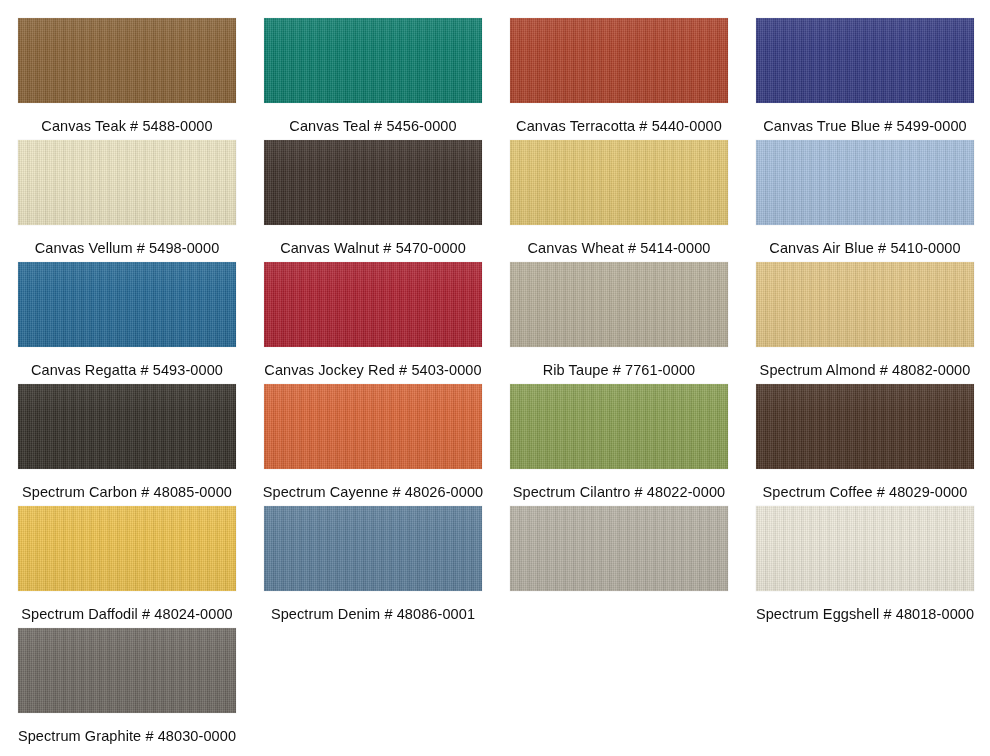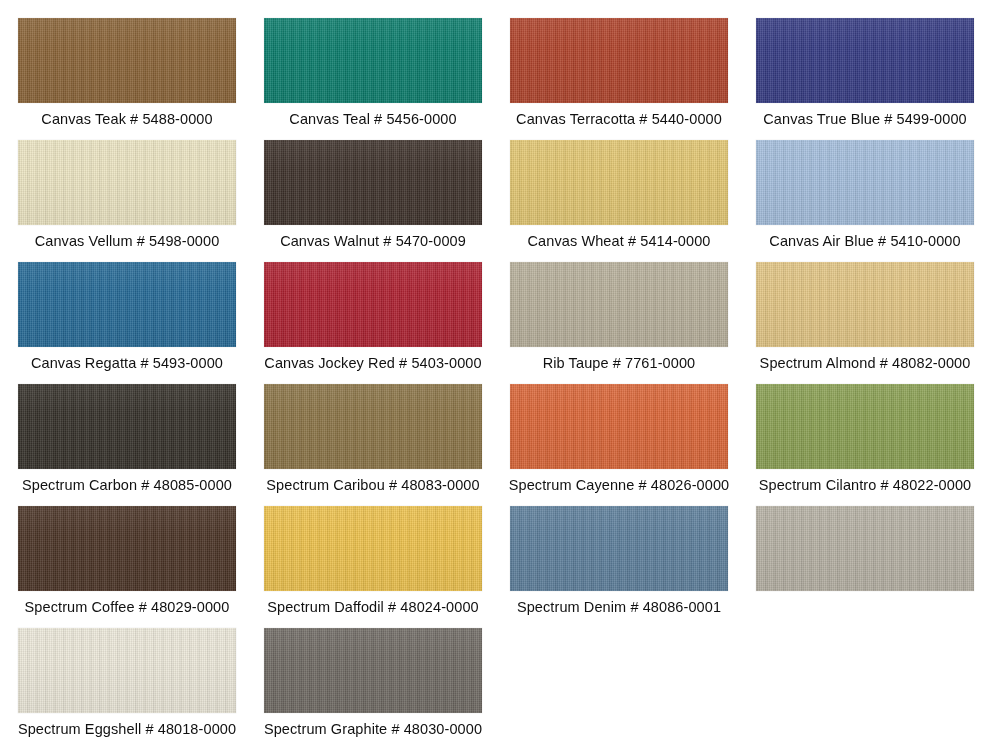--- a/index.html
+++ b/index.html
@@ -87,7 +87,7 @@
     pointer-events: none;
   }
   .swatch-caption {
-    margin-top: 8px;
+    margin-top: 15px;
     font-size: 14.5px;
     line-height: 17px;
     letter-spacing: 0.1px;

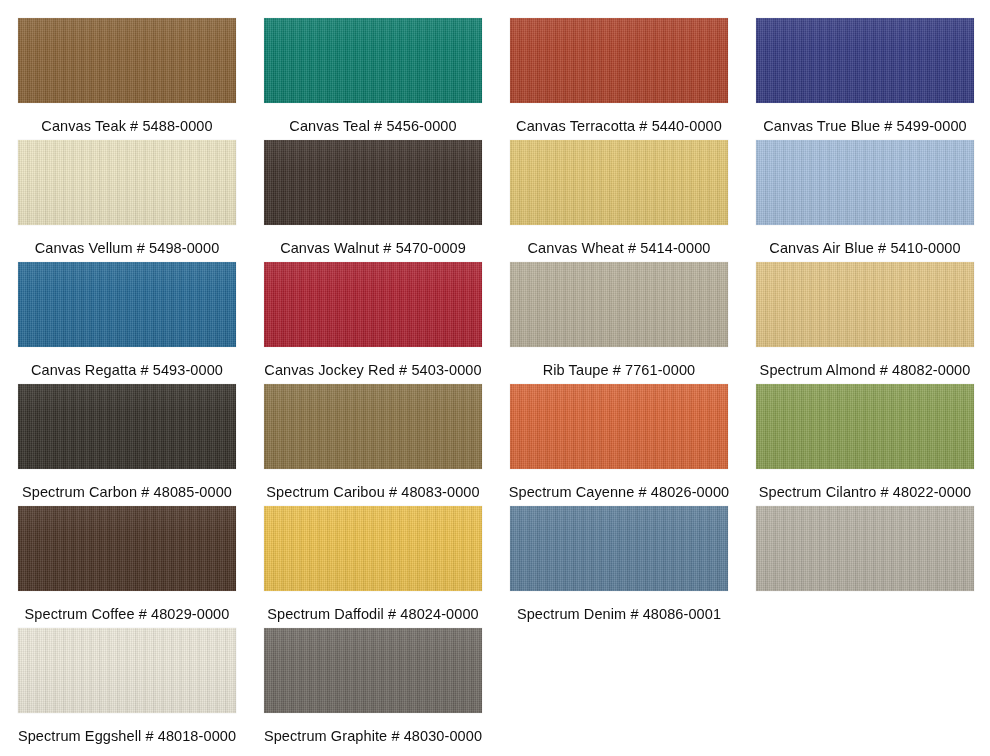--- a/index.html
+++ b/index.html
@@ -123,7 +123,7 @@
       </div>
       <div class="swatch-cell">
         <div class="swatch-chip" style="background-color: rgb(61, 49, 42);"></div>
-        <div class="swatch-caption">Canvas Walnut # 5470-0009</div>
+        <div class="swatch-caption">Canvas Walnut # 5470-0000</div>
       </div>
       <div class="swatch-cell">
         <div class="swatch-chip" style="background-color: rgb(227, 199, 113);"></div>

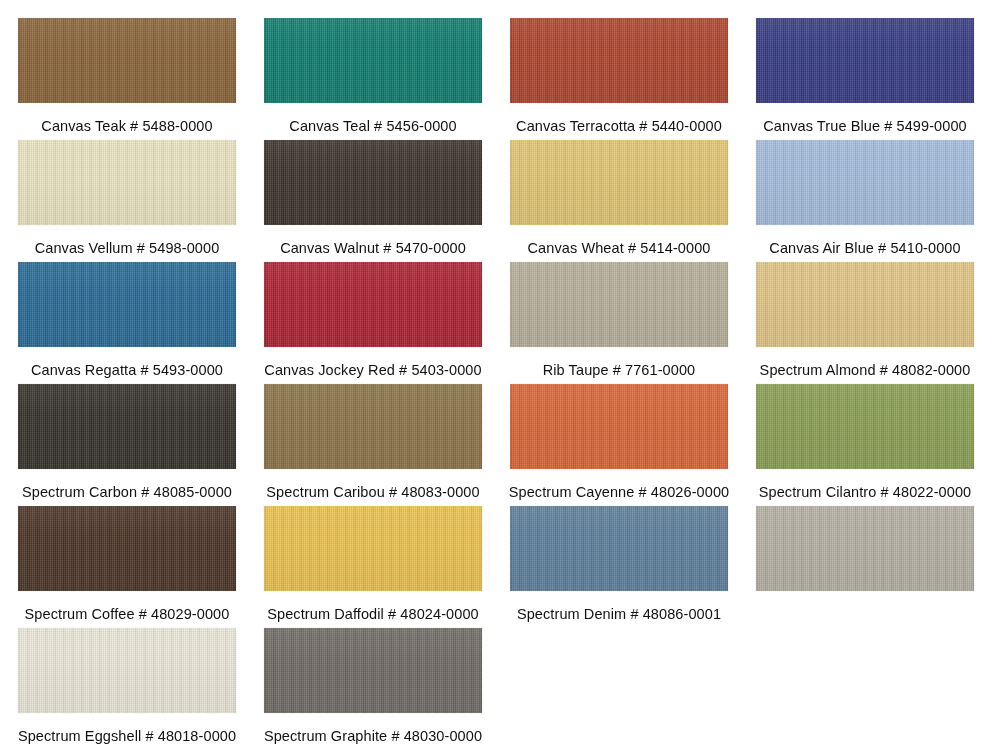--- a/index.html
+++ b/index.html
@@ -154,10 +154,6 @@
         <div class="swatch-caption">Spectrum Carbon # 48085-0000</div>
       </div>
       <div class="swatch-cell">
-        <div class="swatch-chip" style="background-color: rgb(139, 116, 70);"></div>
-        <div class="swatch-caption">Spectrum Caribou # 48083-0000</div>
-      </div>
-      <div class="swatch-cell">
         <div class="swatch-chip" style="background-color: rgb(219, 101, 54);"></div>
         <div class="swatch-caption">Spectrum Cayenne # 48026-0000</div>
       </div>

